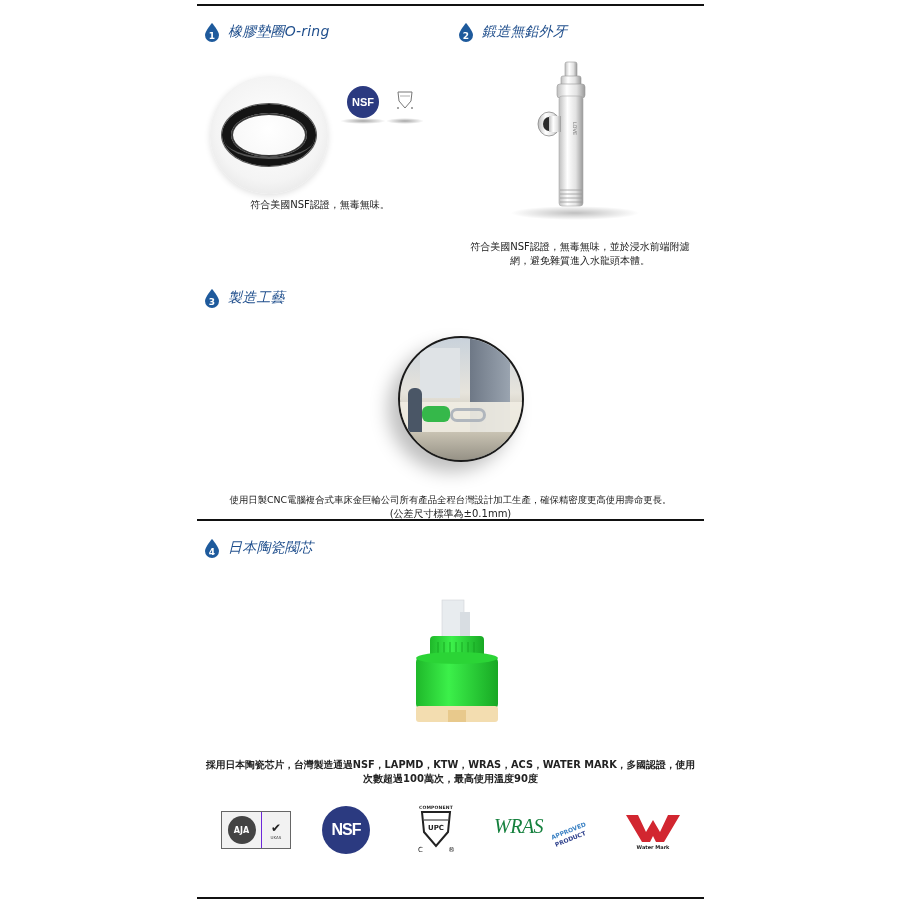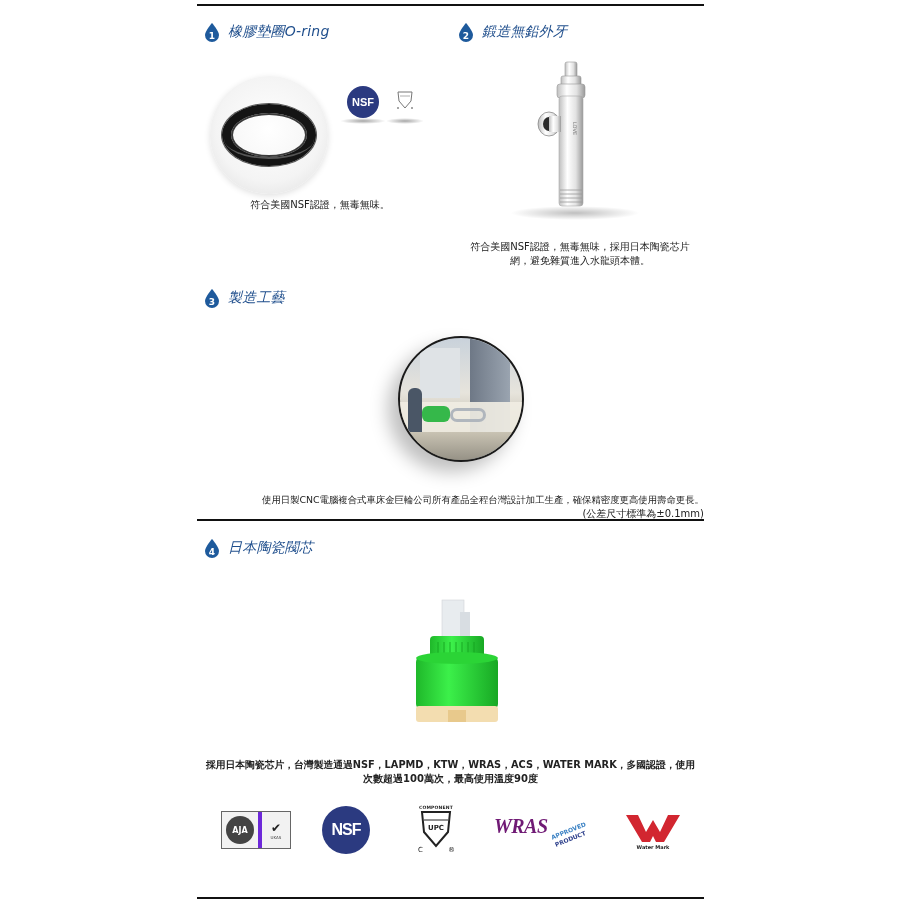--- a/index.html
+++ b/index.html
@@ -116,7 +116,7 @@
 </svg>
 
 <div class="caption" style="left:452px; top:240px; width:256px;">
-  <div>符合美國NSF認證，無毒無味，採用日本陶瓷芯片</div>
+  <div>符合美國NSF認證，無毒無味，並於浸水前端附濾</div>
   <div>網，避免雜質進入水龍頭本體。</div>
 </div>
 

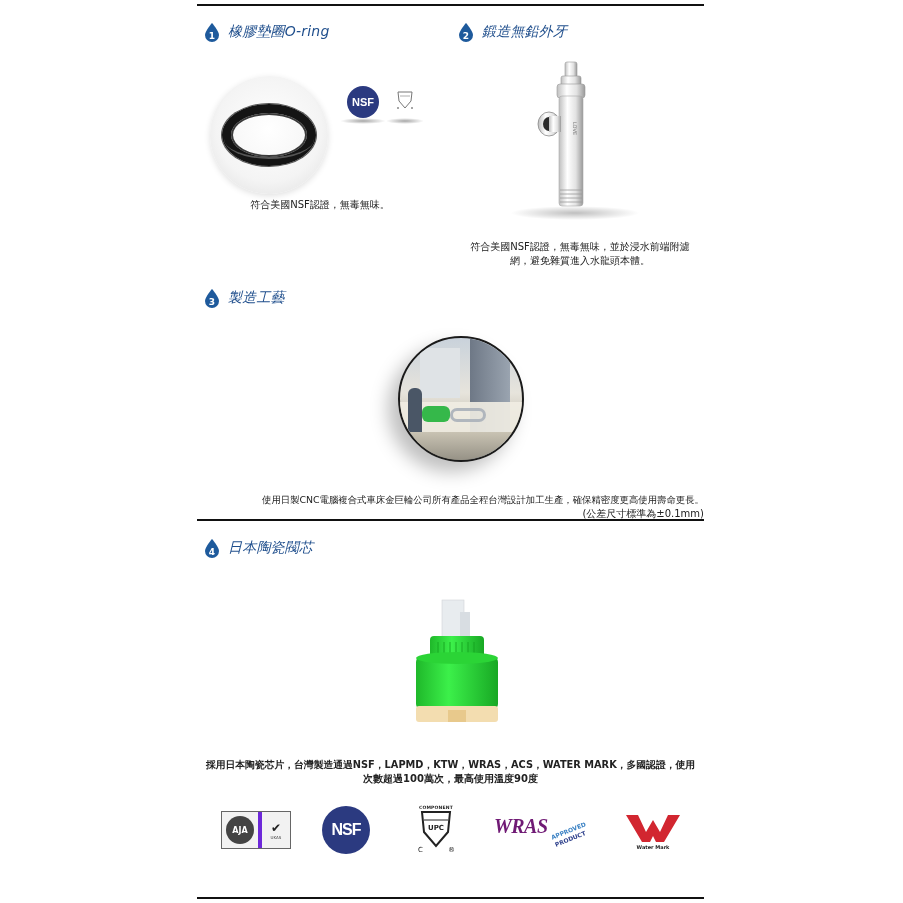--- a/index.html
+++ b/index.html
@@ -140,7 +140,7 @@
   <div class="pane" style="left:0; top:94px; width:126px; height:32px; background: linear-gradient(180deg,#c9c3b3,#8f8b80);"></div>
 </div>
 
-<div class="caption" style="left:197px; top:493px; width:507px;text-align:right;">
+<div class="caption" style="left:197px; top:493px; width:507px;">
   <div style="font-size:9.4px; white-space:nowrap;">使用日製CNC電腦複合式車床金巨輪公司所有產品全程台灣設計加工生產，確保精密度更高使用壽命更長。</div>
   <div>(公差尺寸標準為±0.1mm)</div>
 </div>

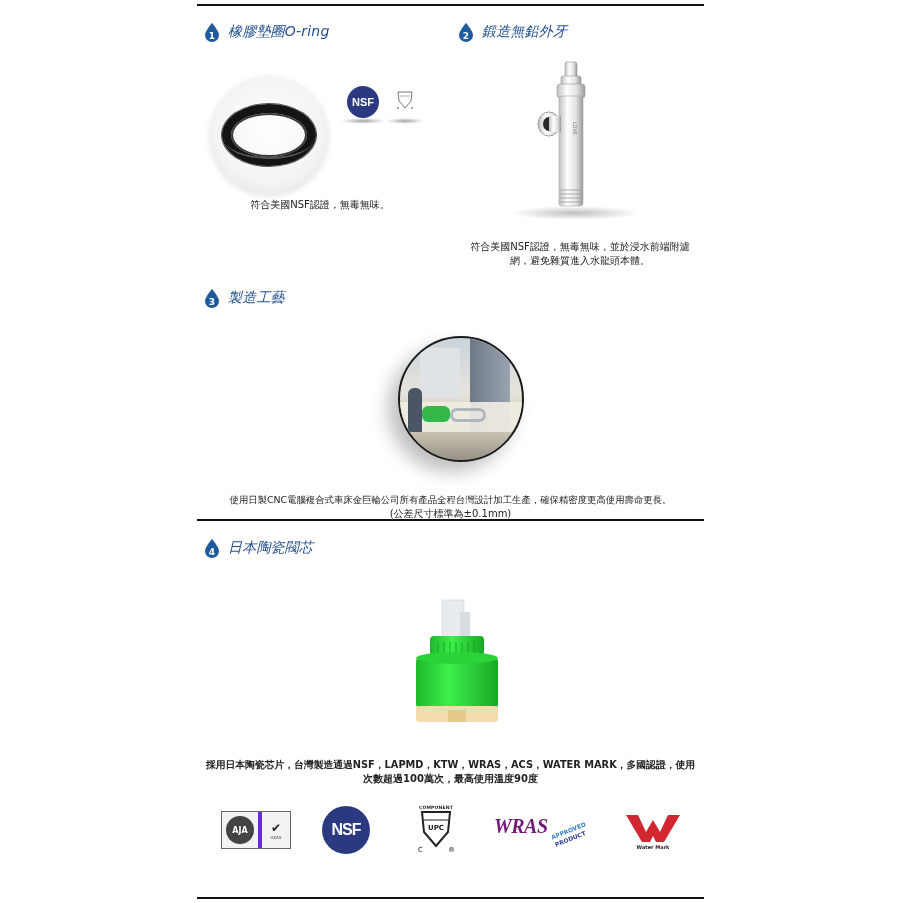--- a/index.html
+++ b/index.html
@@ -189,7 +189,7 @@
 </div>
 
 <div class="cert" style="left:221px; top:811px; width:70px; height:38px; border:1px solid #666; background:#f2f2f2; display:flex;">
-  <div style="width:40px; height:36px; border-right:4px solid #6d28d9; display:flex; align-items:center; justify-content:center;">
+  <div style="width:40px; height:36px; border-right:1px solid #6d28d9; display:flex; align-items:center; justify-content:center;">
     <div style="width:28px; height:28px; border-radius:50%; background:#444; color:#fff; font-size:8px; font-weight:bold; display:flex; align-items:center; justify-content:center;">AJA</div>
   </div>
   <div style="flex:1; display:flex; flex-direction:column; align-items:center; justify-content:center;">

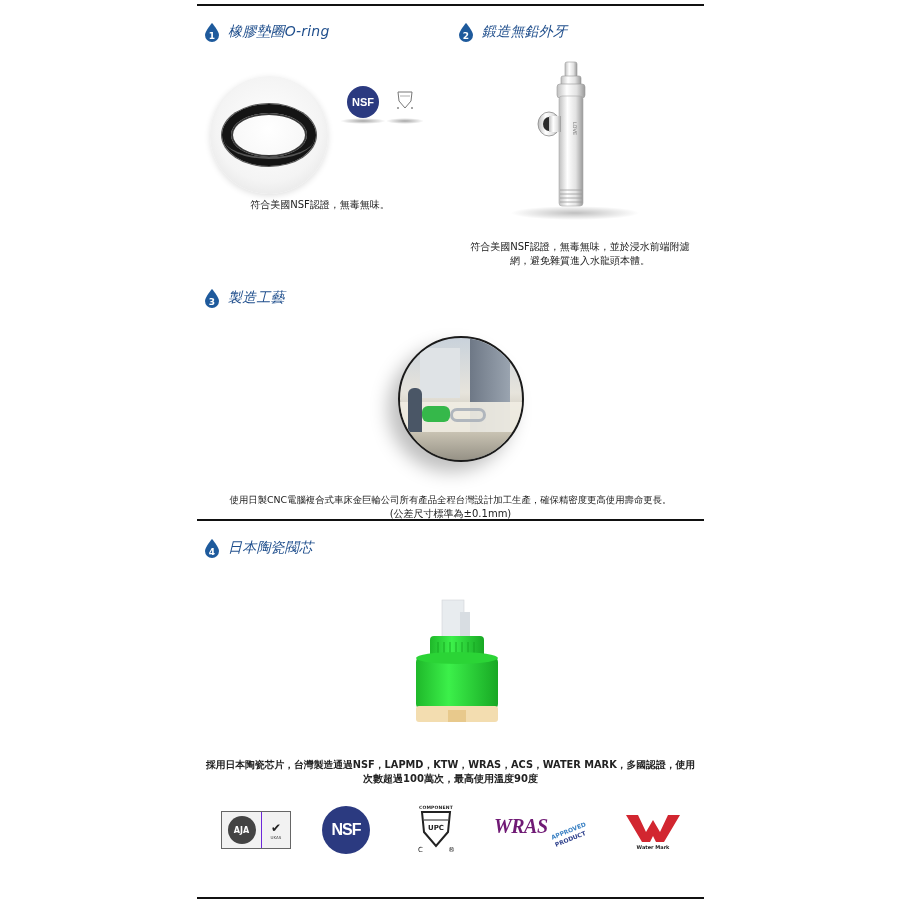--- a/index.html
+++ b/index.html
@@ -212,7 +212,7 @@
 </div>
 
 <div class="cert" style="left:494px; top:815px; width:100px; height:36px;">
-  <span style="position:absolute; left:0; top:0; font-family:'Liberation Serif',serif; font-style:italic; font-weight:bold; font-size:20px; color:#701a75; letter-spacing:-0.5px;">WRAS</span>
+  <span style="position:absolute; left:0; top:0; font-family:'Liberation Serif',serif; font-style:italic; font-weight:normal; font-size:20px; color:#15803d; letter-spacing:-0.5px;">WRAS</span>
   <span style="position:absolute; left:56px; top:12px; font-size:6px; font-weight:bold; color:#3b82c4; transform:rotate(-22deg); white-space:nowrap;">APPROVED</span>
   <span style="position:absolute; left:60px; top:20px; font-size:6px; font-weight:bold; color:#2a3d8a; transform:rotate(-22deg); white-space:nowrap;">PRODUCT</span>
 </div>

